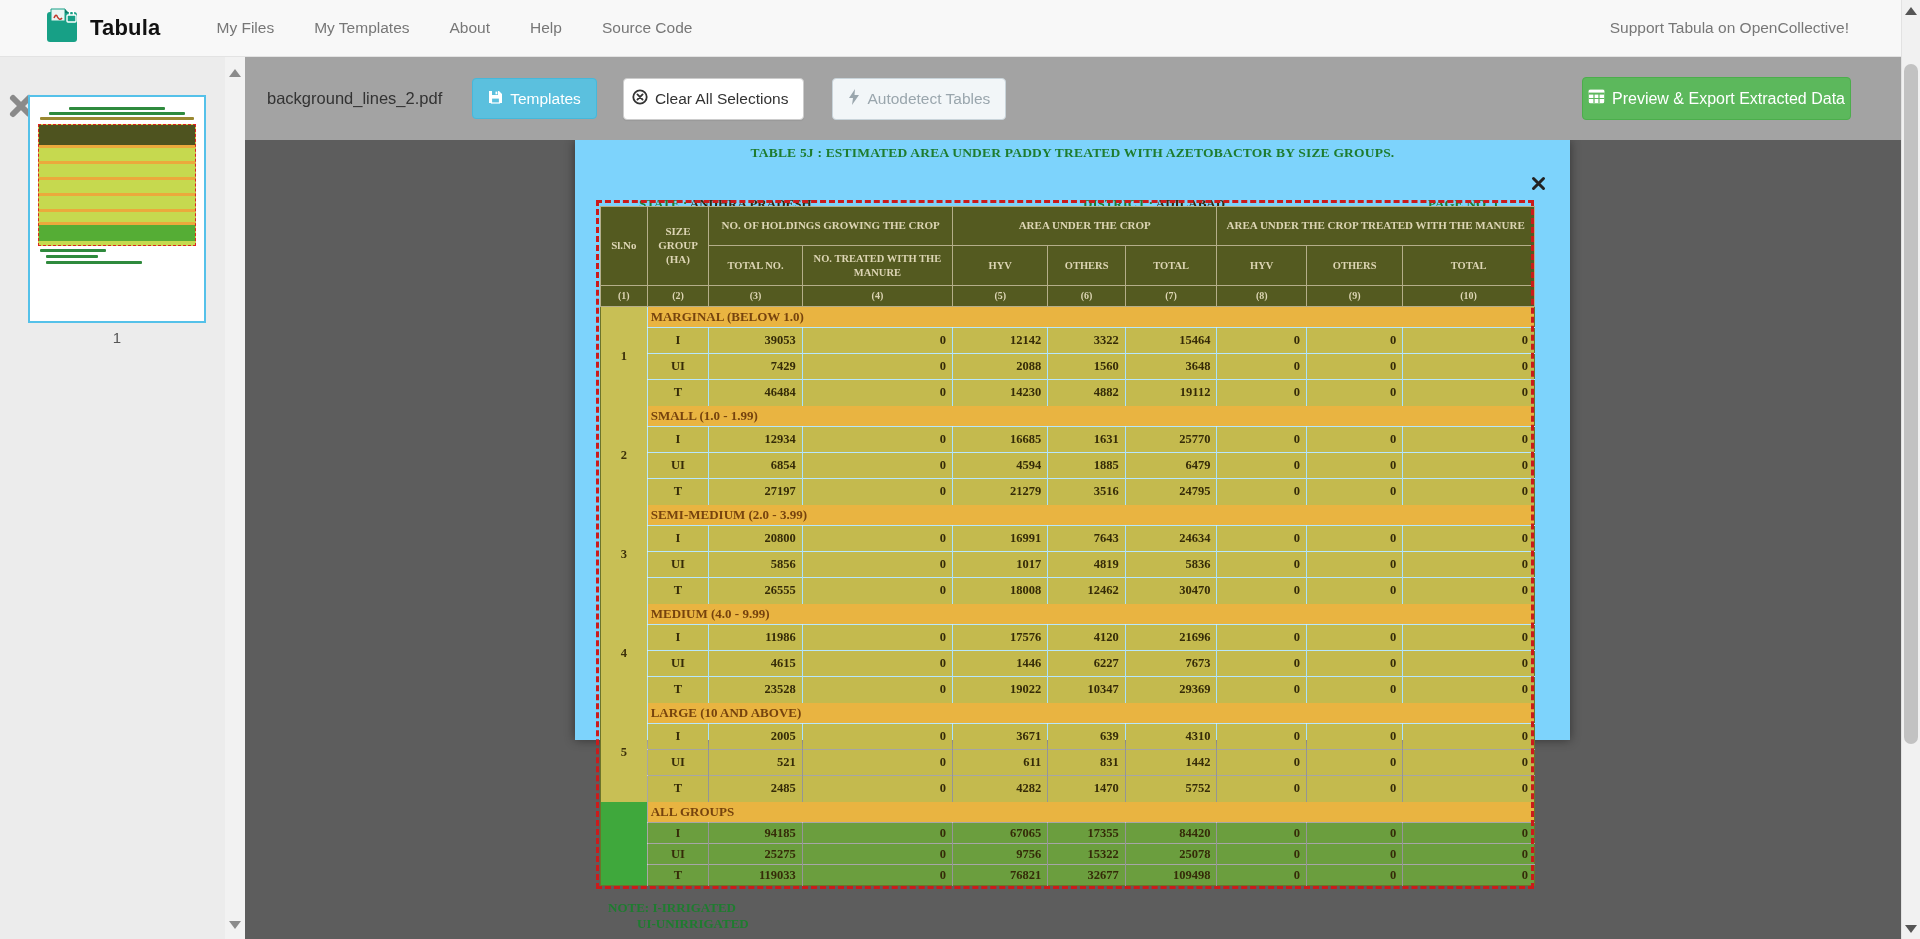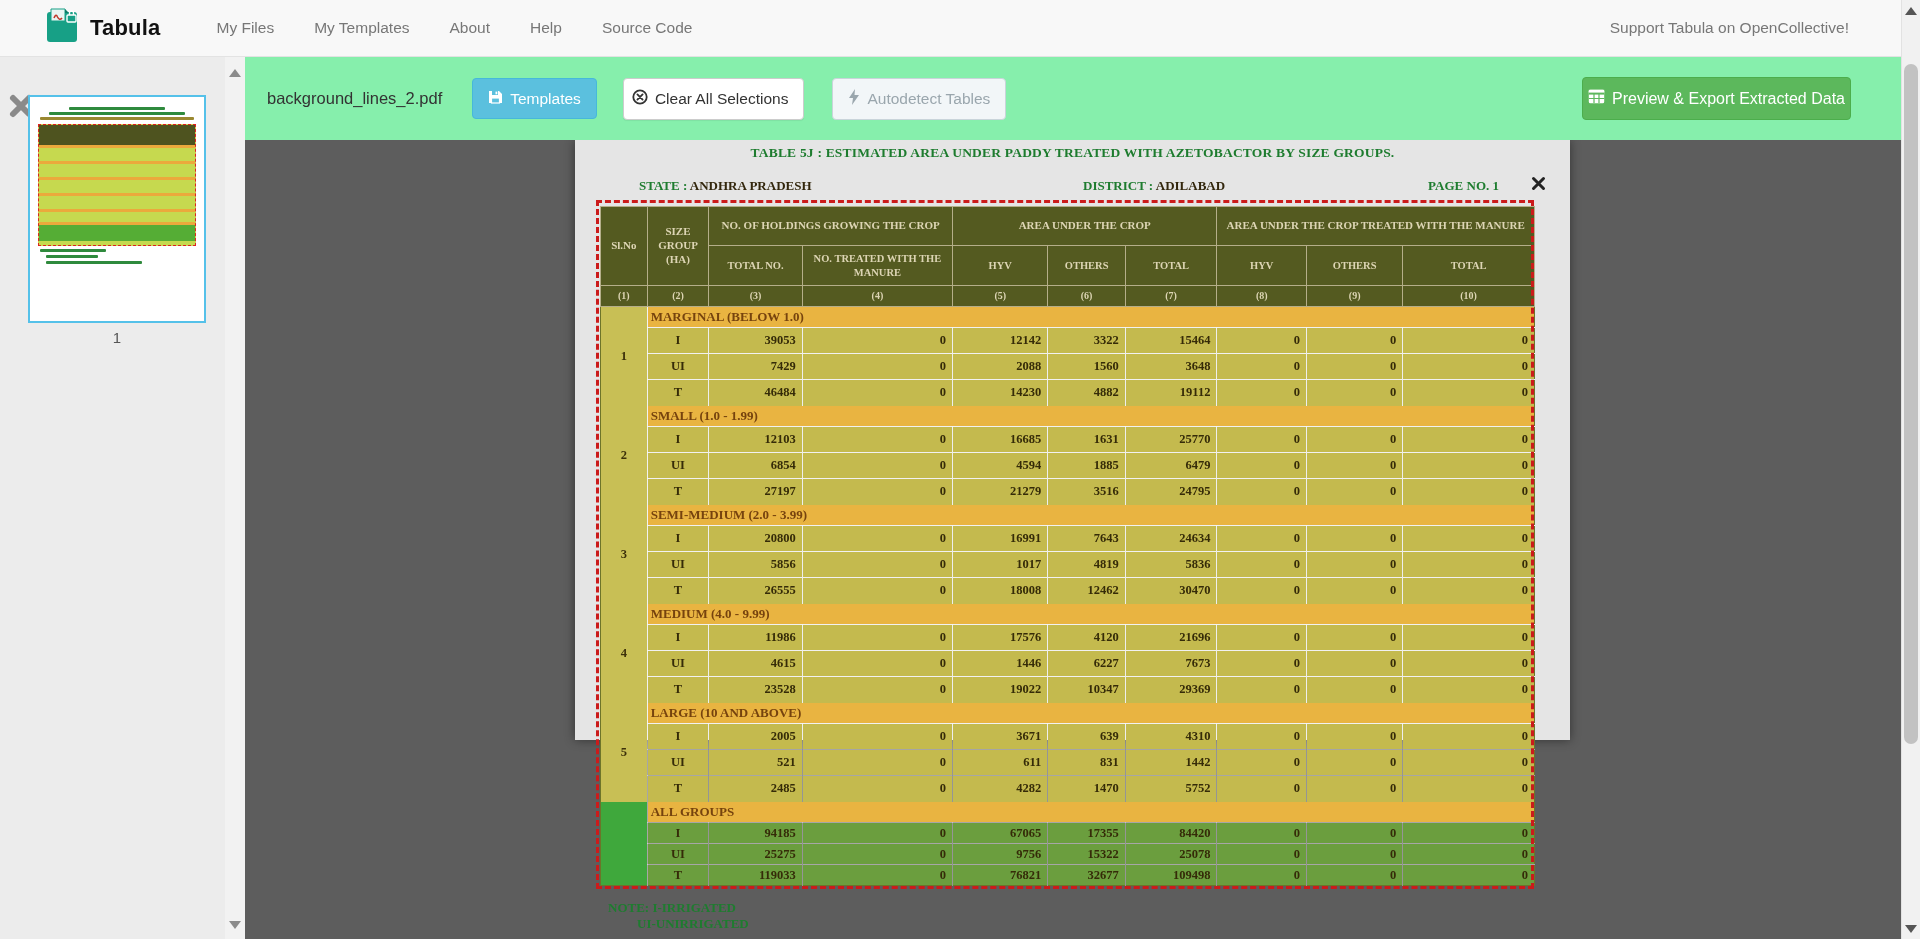--- a/index.html
+++ b/index.html
@@ -43,7 +43,7 @@
 
   
   .main { position:absolute; top:57px; left:245px; width:1656px; bottom:0; }
-  .toolbar { position:absolute; top:0; left:0; right:0; height:83px; background:#86efac;
+  .toolbar { position:absolute; top:0; left:0; right:0; height:83px; background:#a3a3a3;
              display:flex; align-items:center; }
   .filename { margin-left:22px; font-size:16.5px; color:#333; }
   .btn { display:inline-flex; align-items:center; gap:7px; border-radius:4px; font-size:15.5px;

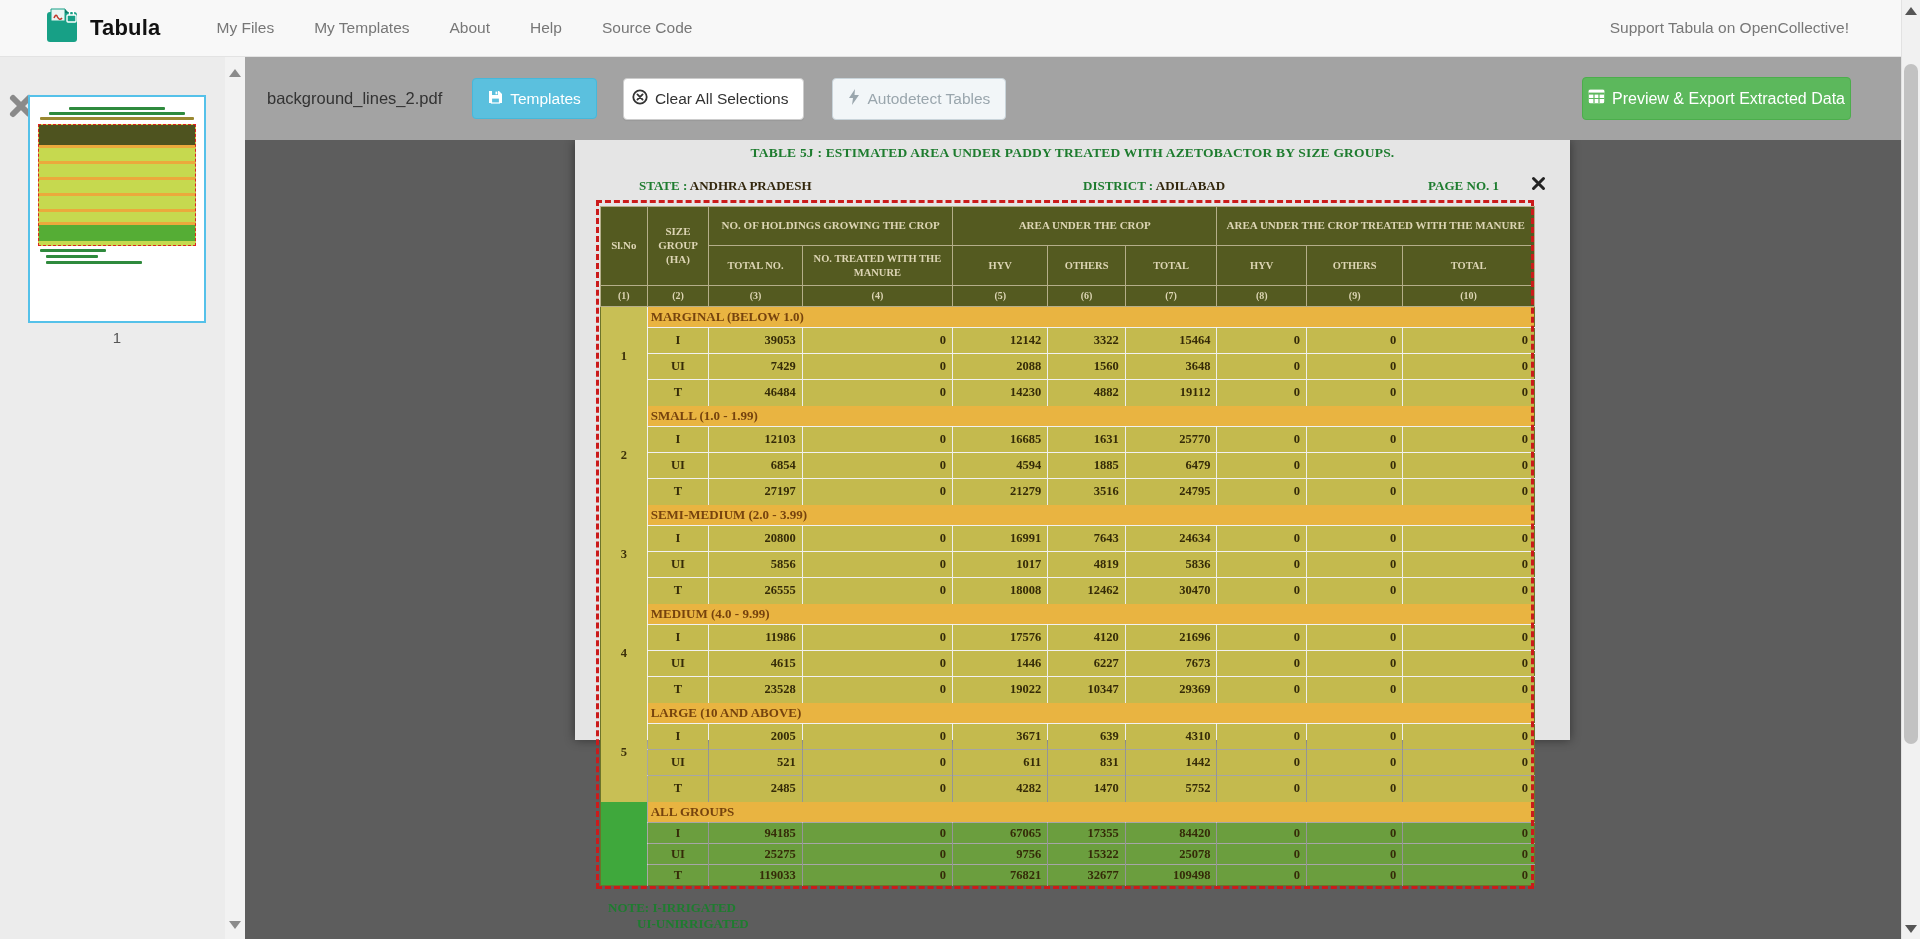--- a/index.html
+++ b/index.html
@@ -57,7 +57,7 @@
 
   
   .viewer { position:absolute; top:83px; left:0; right:0; bottom:0; background:#5d5d5d; overflow:hidden; }
-  .page { position:absolute; left:330px; top:0; width:995px; height:600px; background:#e5e5e5;
+  .page { position:absolute; left:330px; top:0; width:995px; height:600px; background:#7dd3fc;
           box-shadow:0 0 10px rgba(0,0,0,.45); cursor:crosshair;
           font-family:"Liberation Serif", serif; }
 

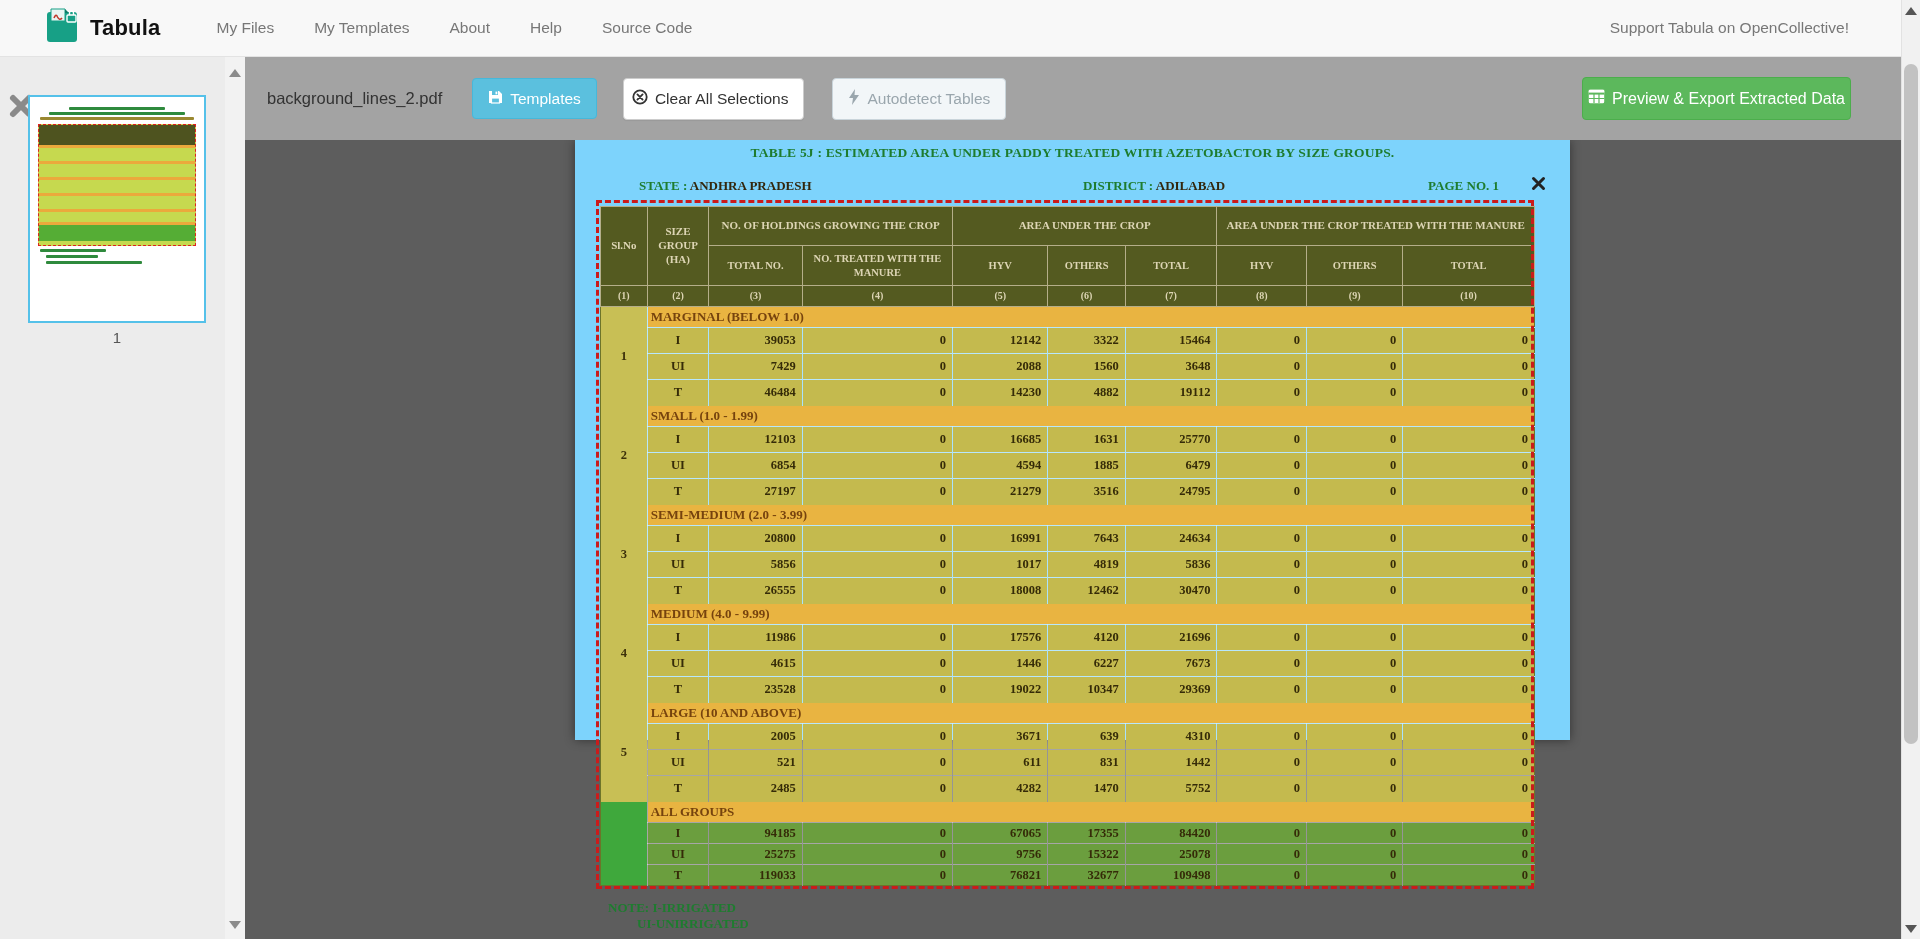--- a/index.html
+++ b/index.html
@@ -63,7 +63,7 @@
 
   .doc-title { position:absolute; top:5px; left:0; width:100%; text-align:center;
                font-weight:bold; font-size:13.5px; color:#1e7c2f; letter-spacing:.2px; }
-  .doc-meta { position:absolute; top:38px; left:0; width:100%; height:18px;
+  .doc-meta { position:absolute; top:56px; left:0; width:100%; height:18px;
               font-weight:bold; font-size:13px; }
   .meta-state { position:absolute; left:64px; }
   .meta-district { position:absolute; left:508px; }

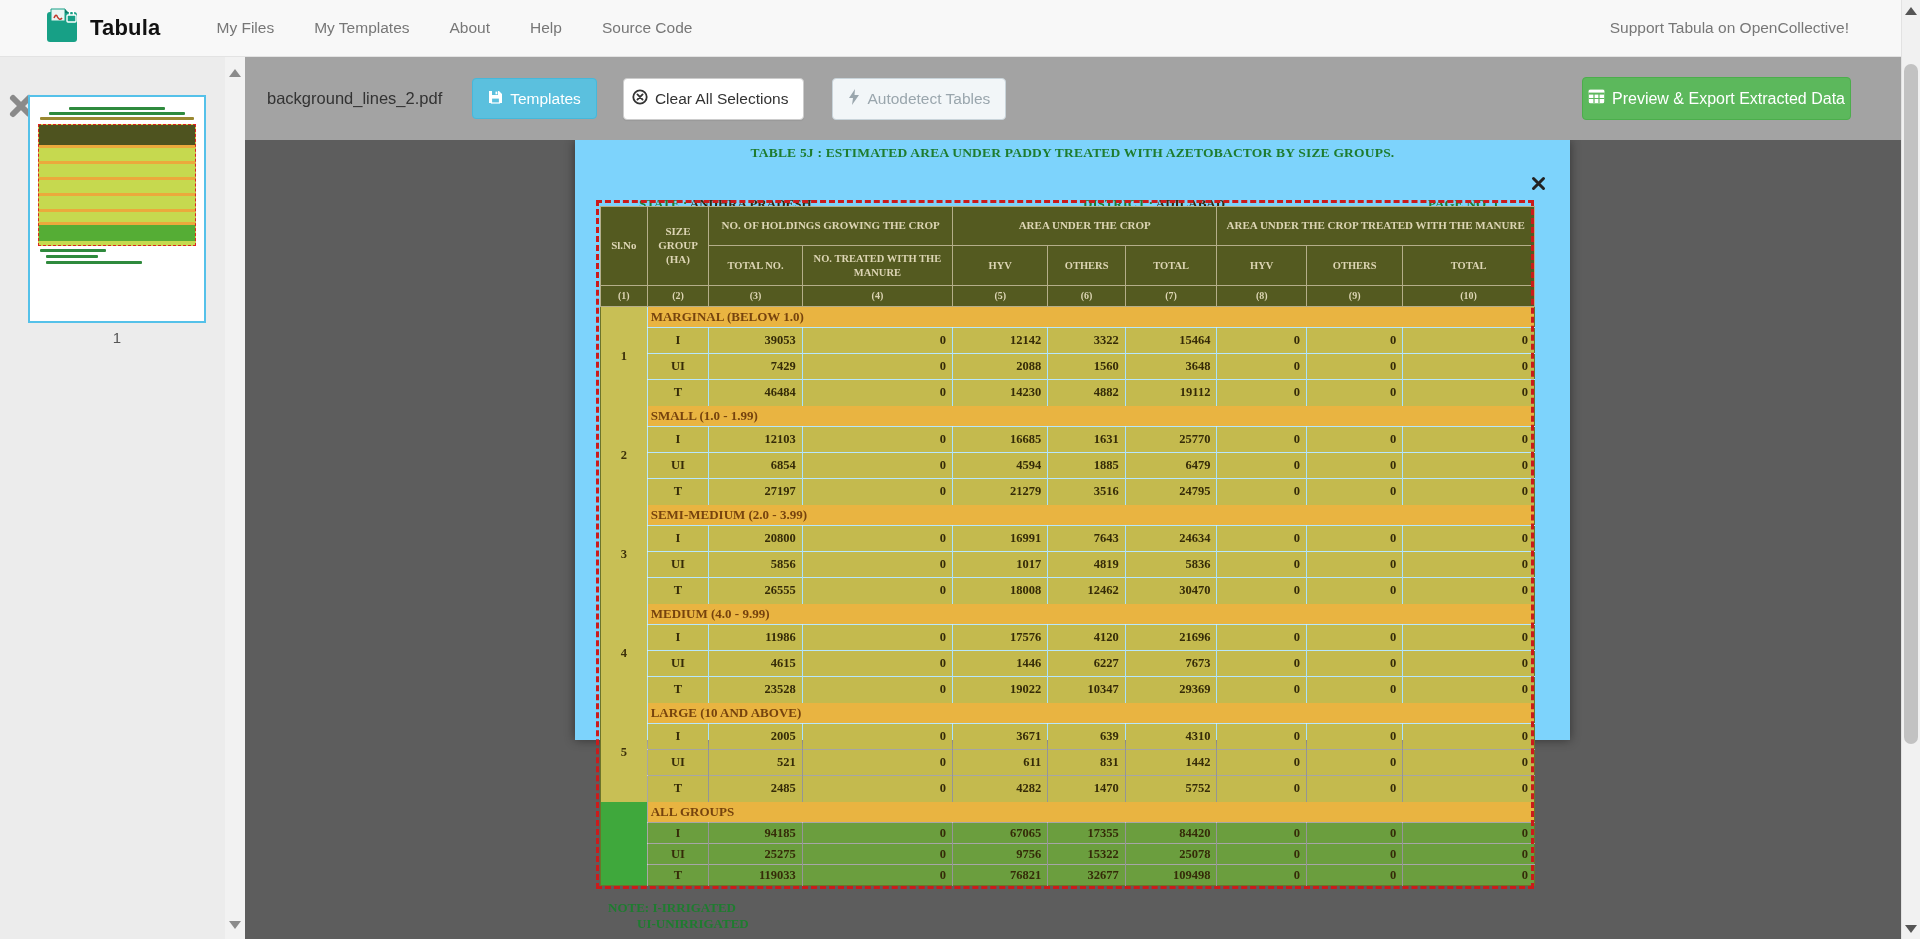--- a/index.html
+++ b/index.html
@@ -336,7 +336,7 @@
             </tr>
             <tr class="data-row yellow">
               <td class="rowlbl">I</td>
-              <td class="num">12103</td>
+              <td class="num">12934</td>
               <td class="num">0</td>
               <td class="num">16685</td>
               <td class="num">1631</td>

